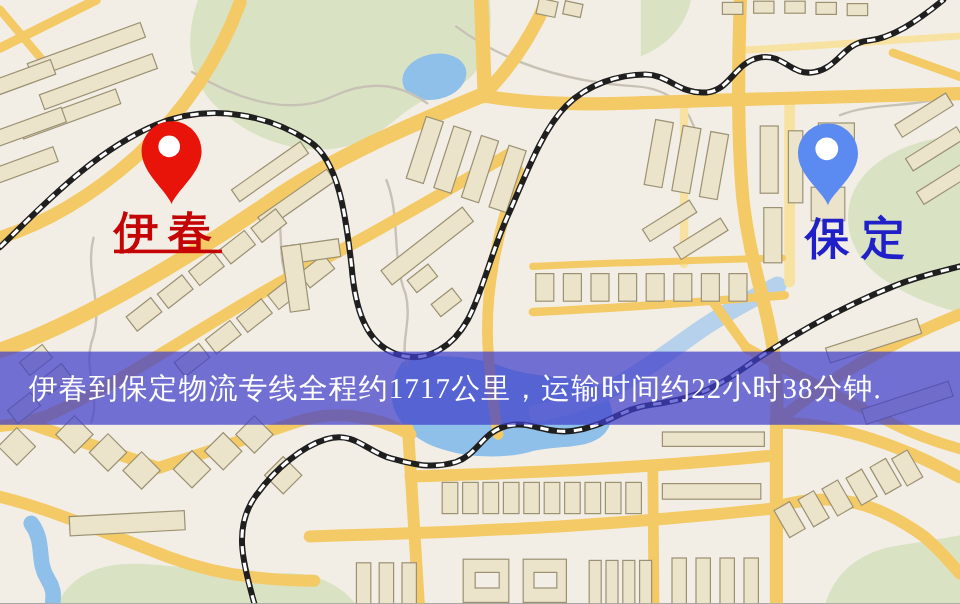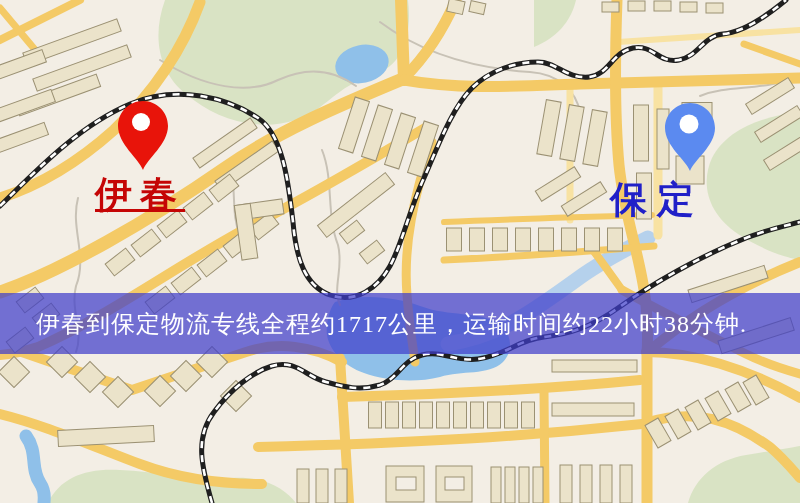--- a/index.html
+++ b/index.html
@@ -29,7 +29,7 @@
     white-space:nowrap;z-index:3;
   }
   .city-label.origin{left:95px;top:176px;color:var(--label_red);letter-spacing:8px;text-decoration:underline;}
-  .city-label.destination{left:610px;top:181px;color:var(--label_blue);letter-spacing:10px;}
+  .city-label.destination{left:671px;top:181px;color:var(--label_blue);letter-spacing:10px;}
   .banner{
     position:absolute;left:0;top:293px;width:800px;height:61px;
     background:var(--banner_bg);z-index:2;display:flex;align-items:center;

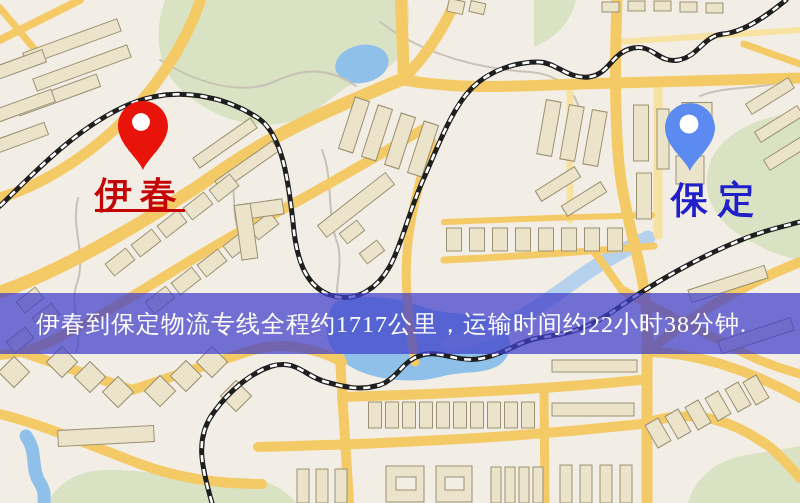--- a/index.html
+++ b/index.html
@@ -36,7 +36,7 @@
   }
   .banner span{
     color:var(--banner_text);font-size:24px;letter-spacing:1px;
-    padding-left:36px;white-space:nowrap;
+    padding-left:24px;white-space:nowrap;
   }
 </style>
 </head>

